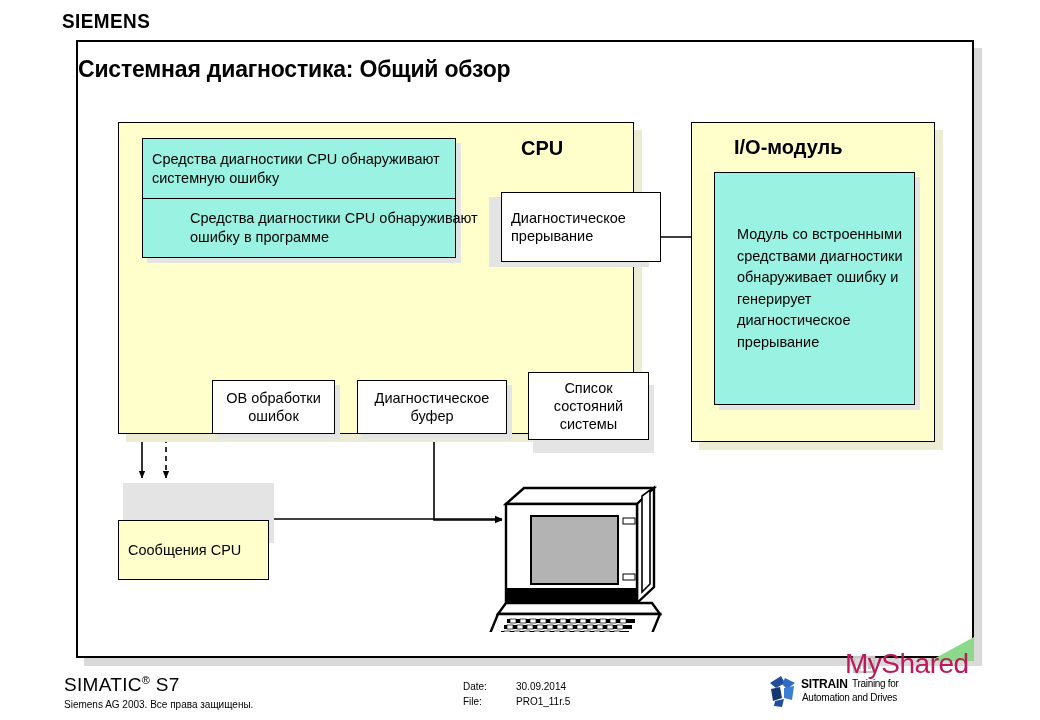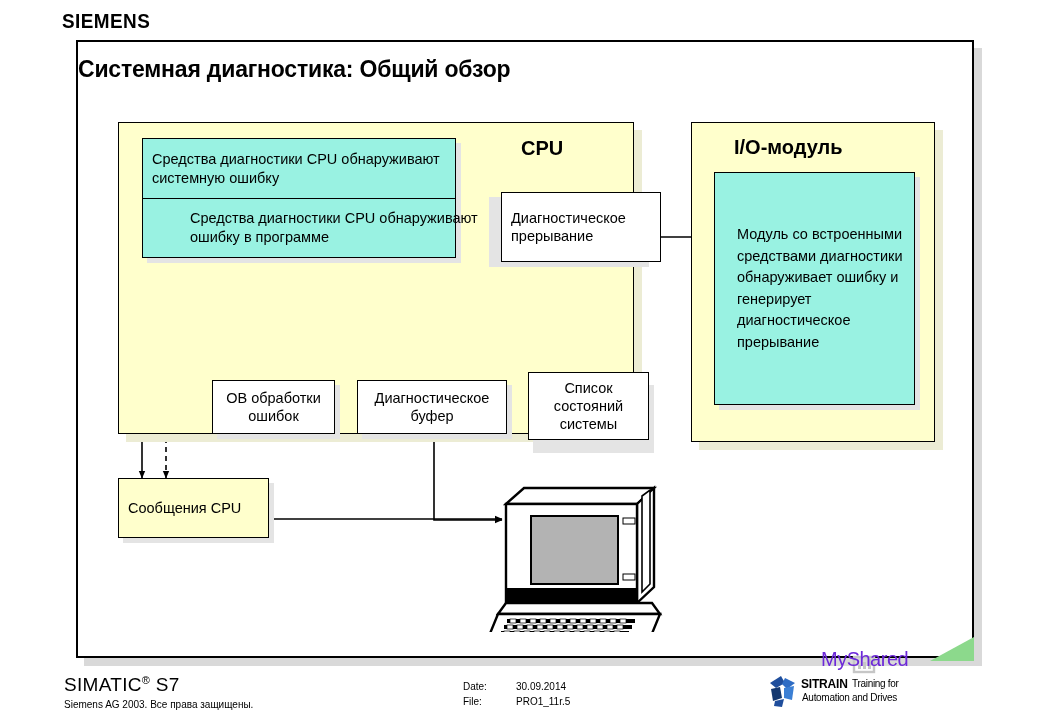--- a/index.html
+++ b/index.html
@@ -114,6 +114,7 @@
     background: #ffffcc;
     border: 1.5px solid #000000;
     box-sizing: border-box;
+    margin-top: 42px;
   }
   .box-shadow {
     position: absolute;

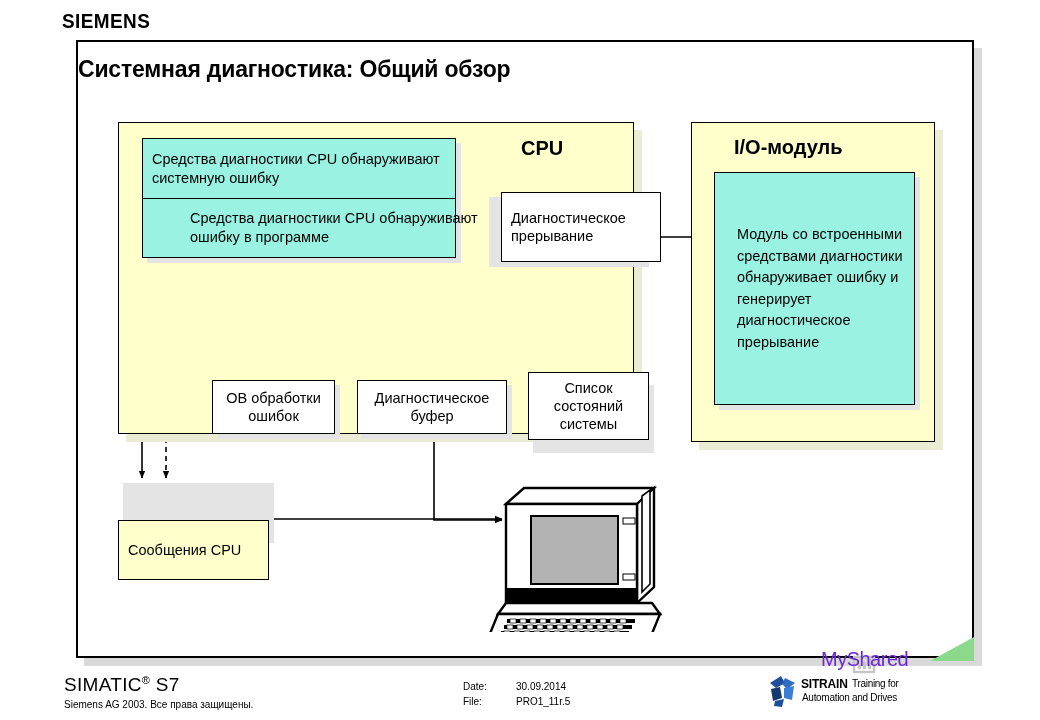--- a/index.html
+++ b/index.html
@@ -228,10 +228,10 @@
   
   #watermark {
     position: absolute;
-    left: 821px;
+    left: 845px;
     top: 648px;
-    font-size: 20px;
-    color: #6d28d9;
+    font-size: 28px;
+    color: #be185d;
     letter-spacing: -0.5px;
     white-space: nowrap;
     pointer-events: none;

